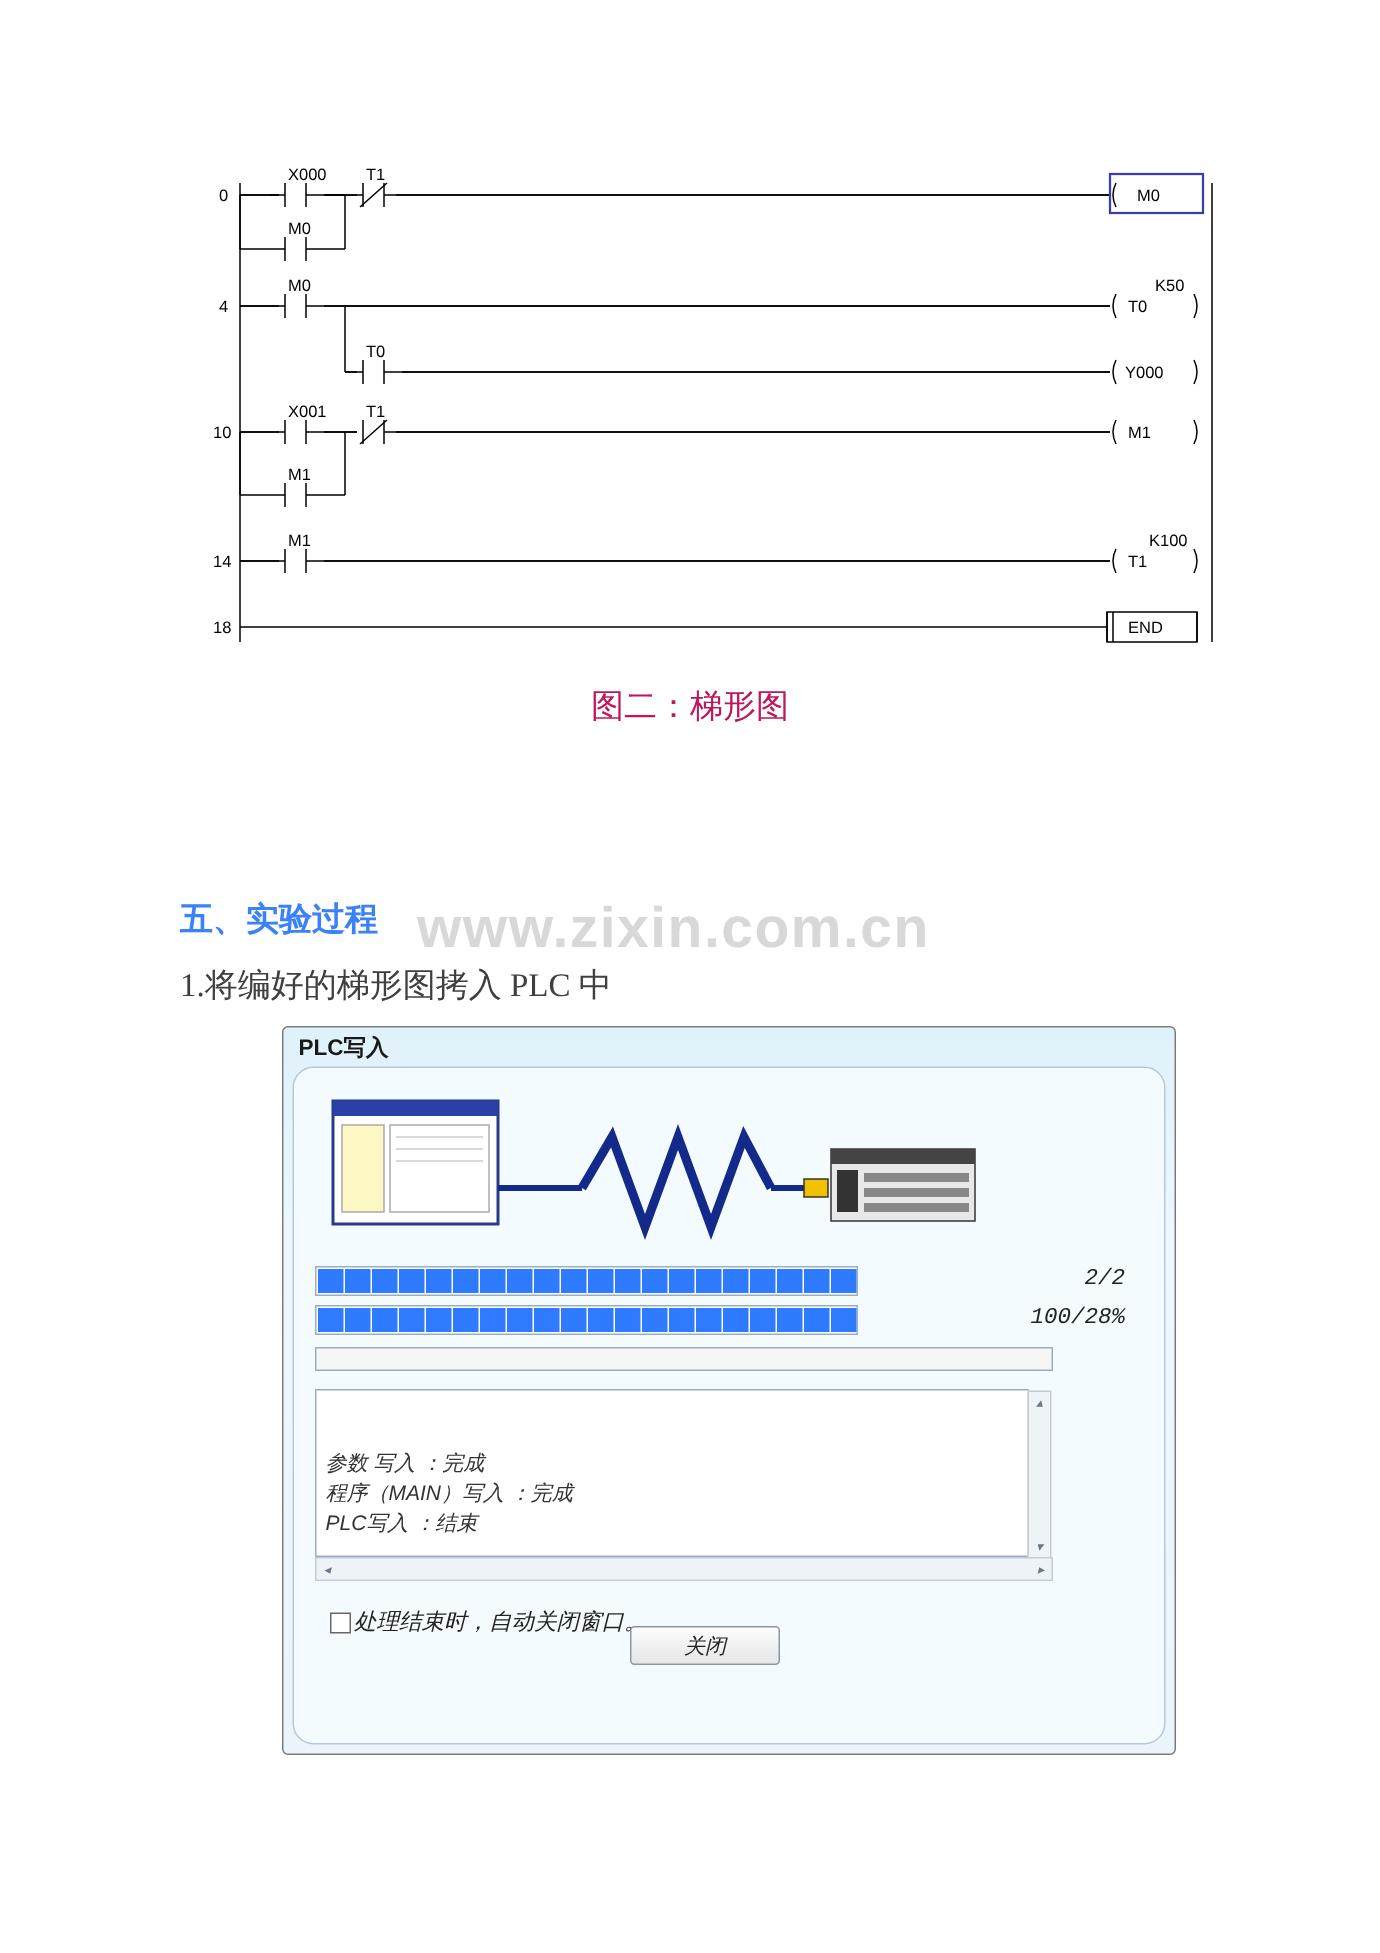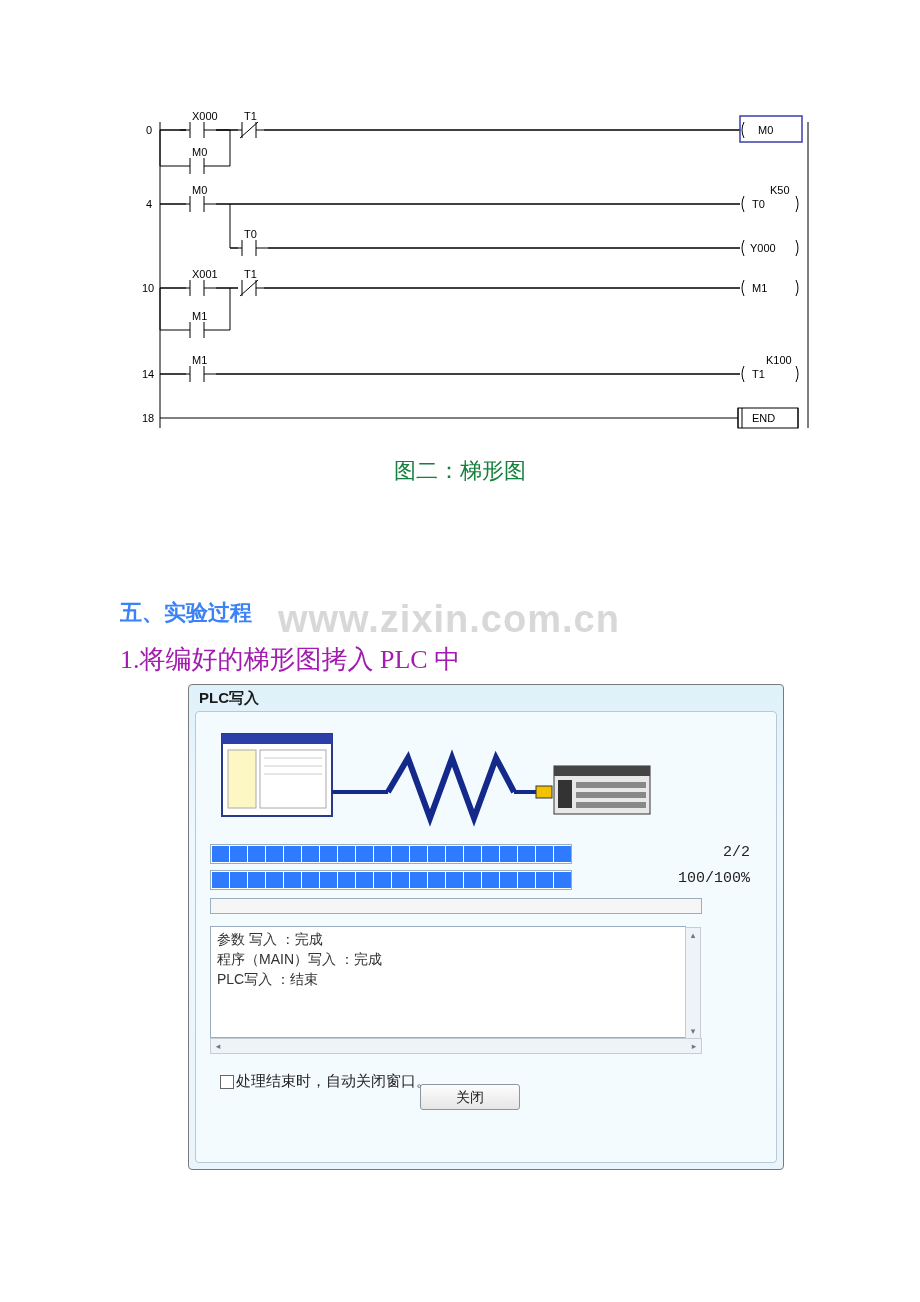--- a/index.html
+++ b/index.html
@@ -30,7 +30,7 @@
     top: 456px;
     text-align: center;
     font-size: 22px;
-    color: #15803d;
+    color: #be185d;
   }
   .section-title {
     position: absolute;

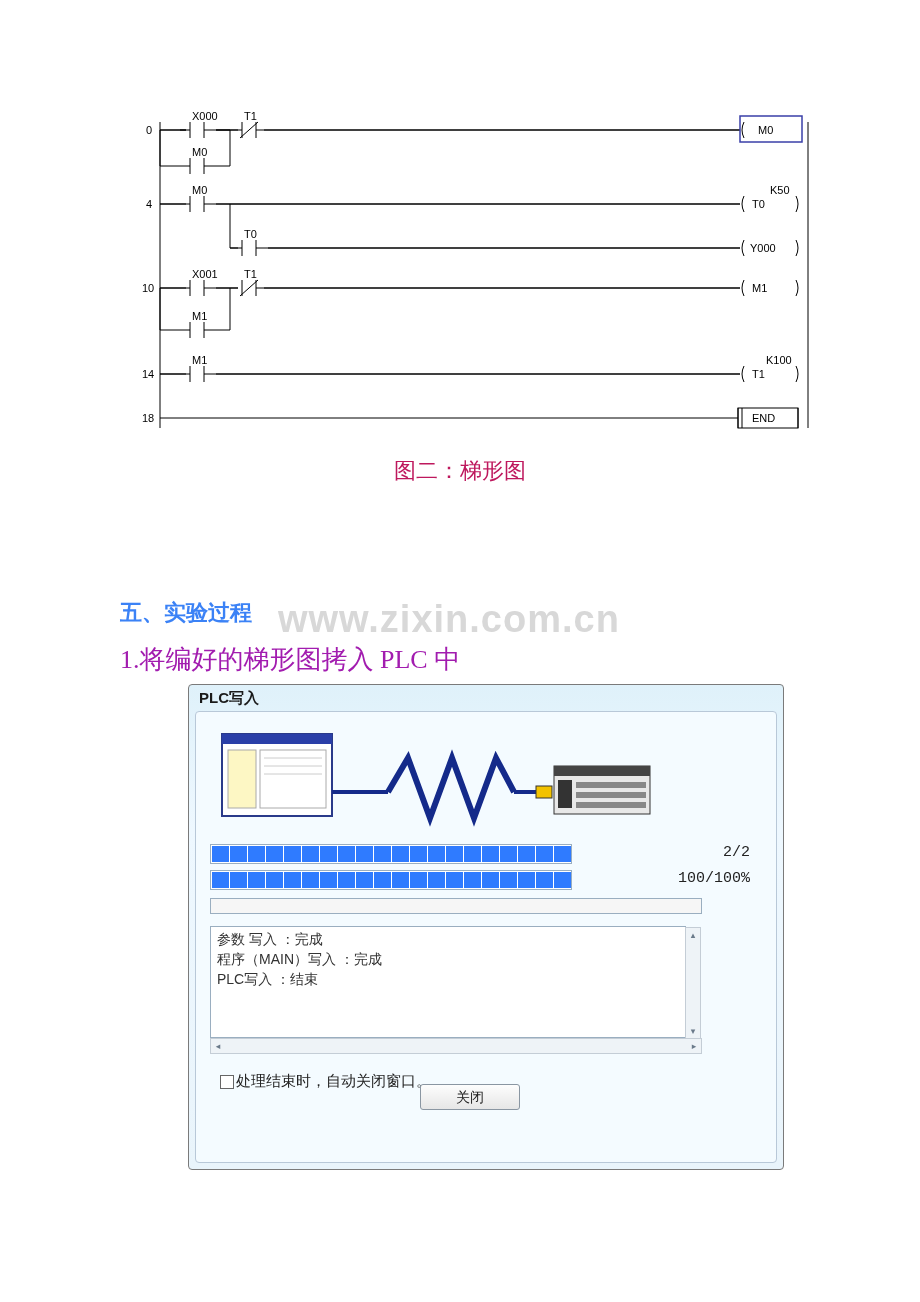--- a/index.html
+++ b/index.html
@@ -54,8 +54,8 @@
     position: absolute;
     left: 120px;
     top: 642px;
-    font-size: 26px;
-    color: #a21caf;
+    font-size: 22px;
+    color: #404040;
     font-family: Liberation Serif, serif;
   }
 

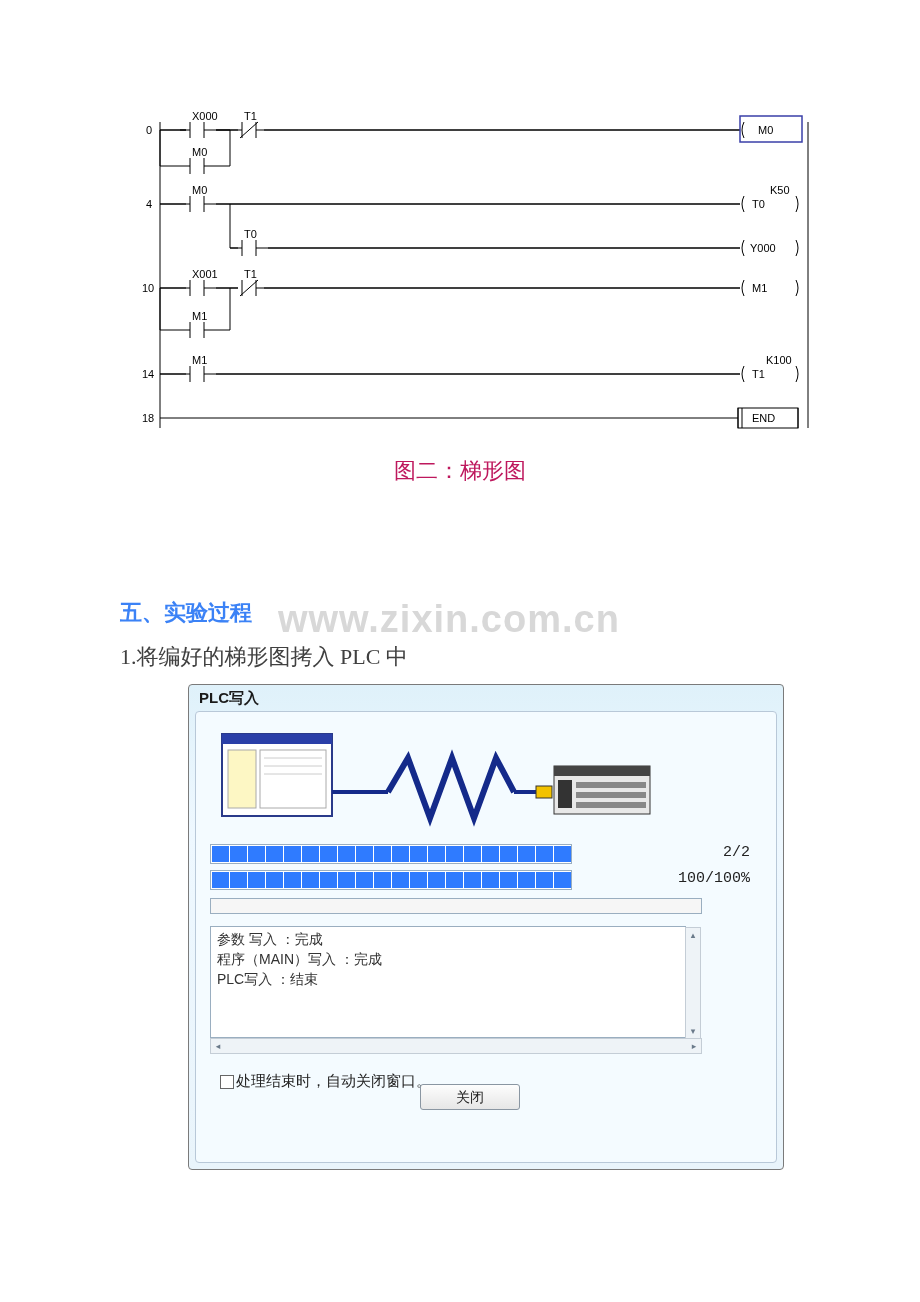--- a/index.html
+++ b/index.html
@@ -83,7 +83,8 @@
     top: 26px; left: 6px; right: 6px; bottom: 6px;
     border: 1px solid #b8c8d8;
     background: #f4fbff;
-    border-radius: 4px;
+    border-radius: 14px;
+    font-style: italic;
   }
   .illus {
     position: absolute;

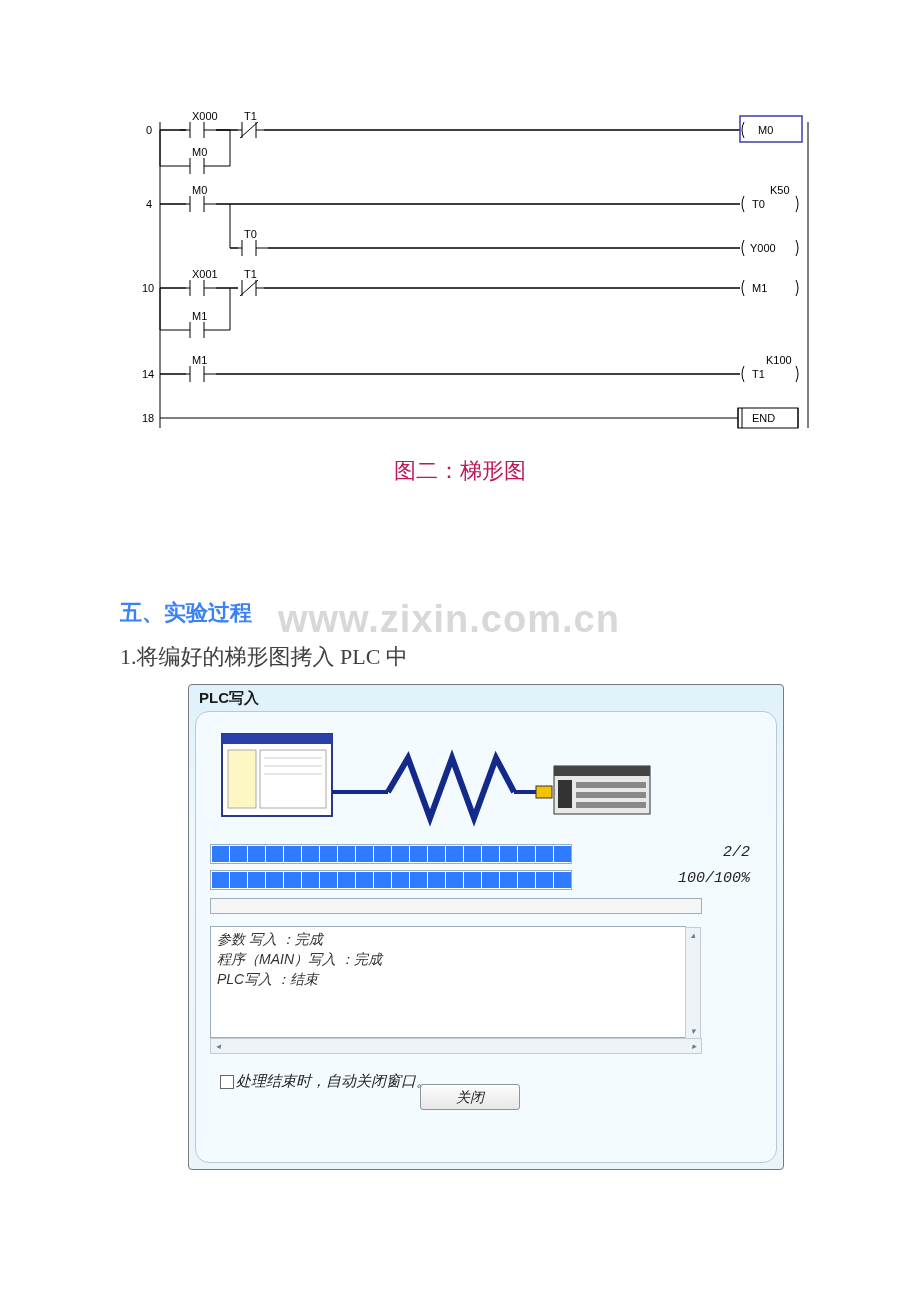--- a/index.html
+++ b/index.html
@@ -348,7 +348,7 @@
     <div class="progress2">
       <span class="seg"></span><span class="seg"></span><span class="seg"></span><span class="seg"></span><span class="seg"></span><span class="seg"></span><span class="seg"></span><span class="seg"></span><span class="seg"></span><span class="seg"></span><span class="seg"></span><span class="seg"></span><span class="seg"></span><span class="seg"></span><span class="seg"></span><span class="seg"></span><span class="seg"></span><span class="seg"></span><span class="seg"></span><span class="seg"></span>
     </div>
-    <div class="progress-label pl2">100/100%</div>
+    <div class="progress-label pl2">100/28%</div>
 
     <div class="empty-bar"></div>
 

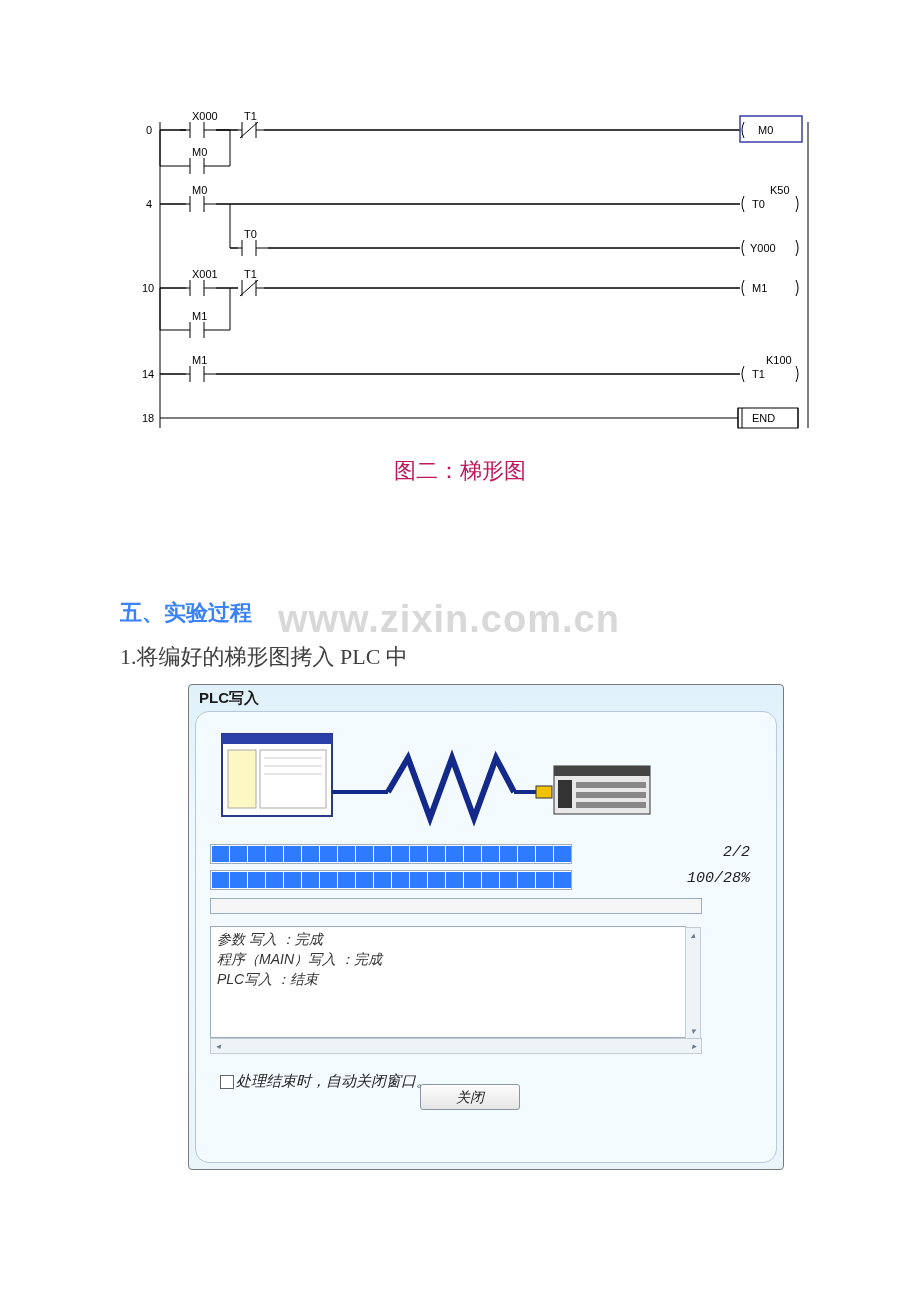--- a/index.html
+++ b/index.html
@@ -132,6 +132,7 @@
     color: #333;
     padding: 2px 6px;
     white-space: pre;
+    margin-top: 36px;
   }
   .log-scroll {
     position: absolute;

